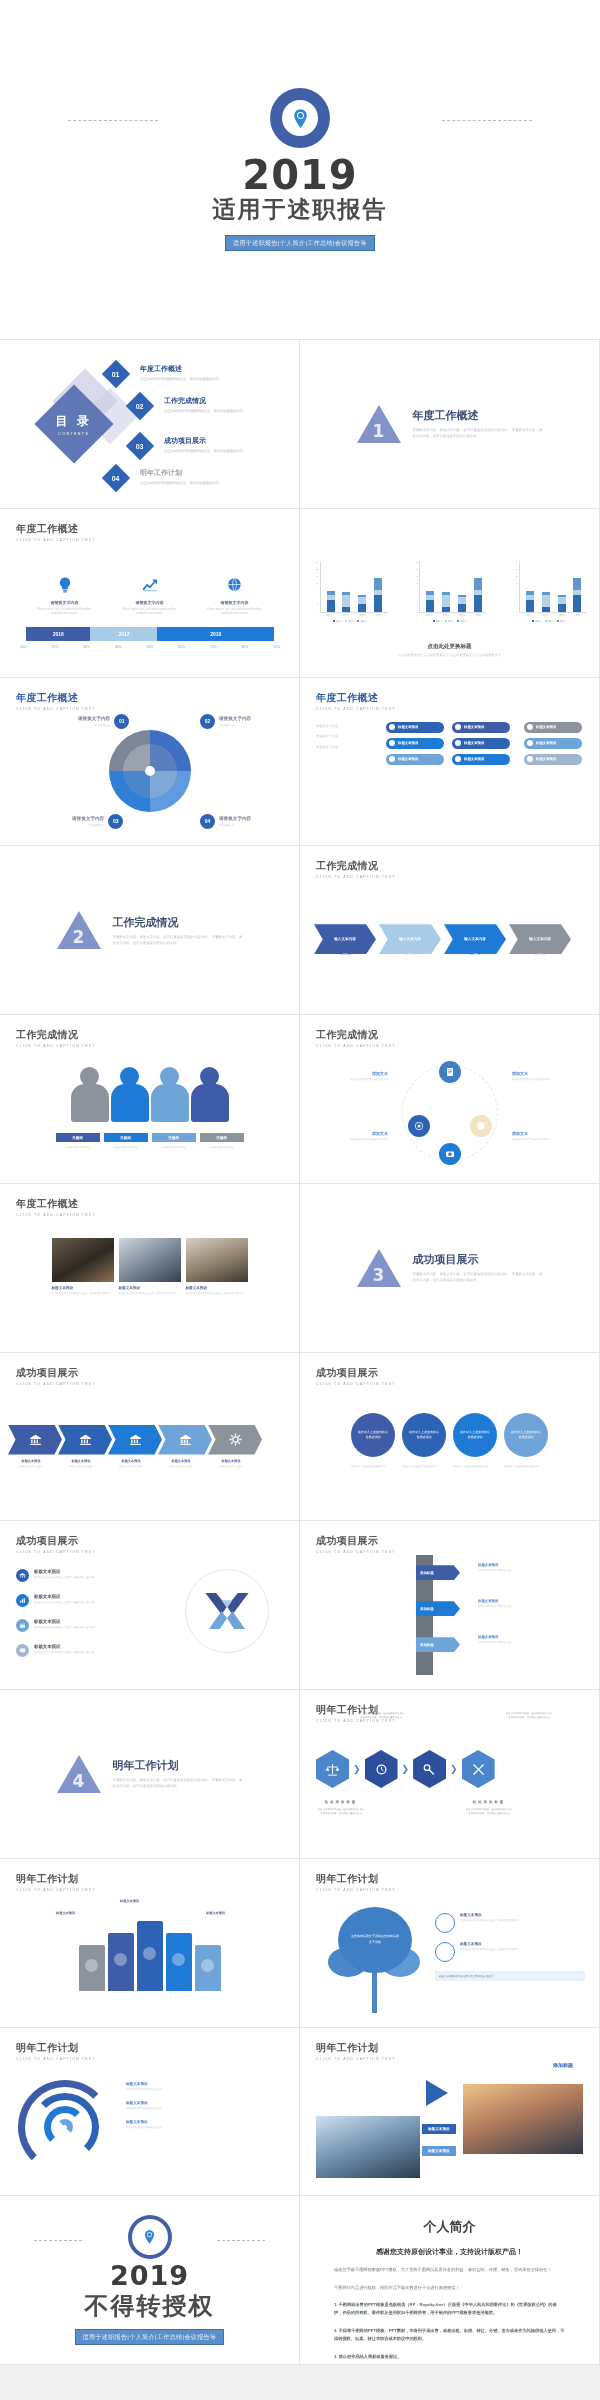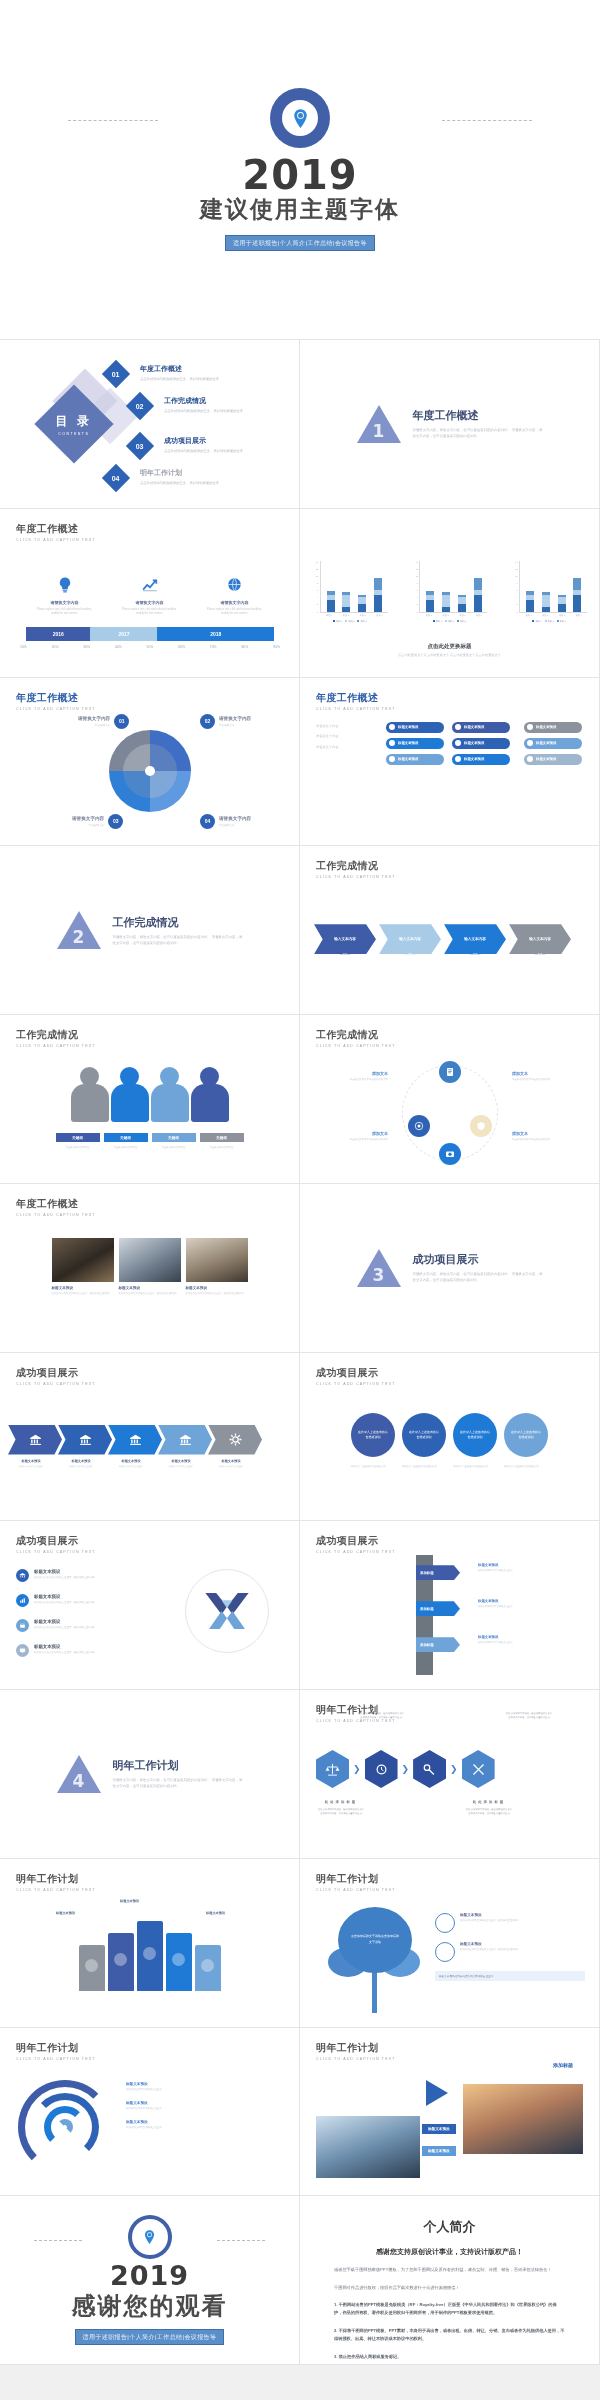--- a/index.html
+++ b/index.html
@@ -268,7 +268,7 @@
         </svg>
       </div>
       <div class="year">2019</div>
-      <div class="maintitle">建议使用主题字体</div>
+      <div class="maintitle">适用于述职报告</div>
       <div class="subbar">适用于述职报告|个人简介|工作总结|会议报告等</div>
     </div>
   </div>

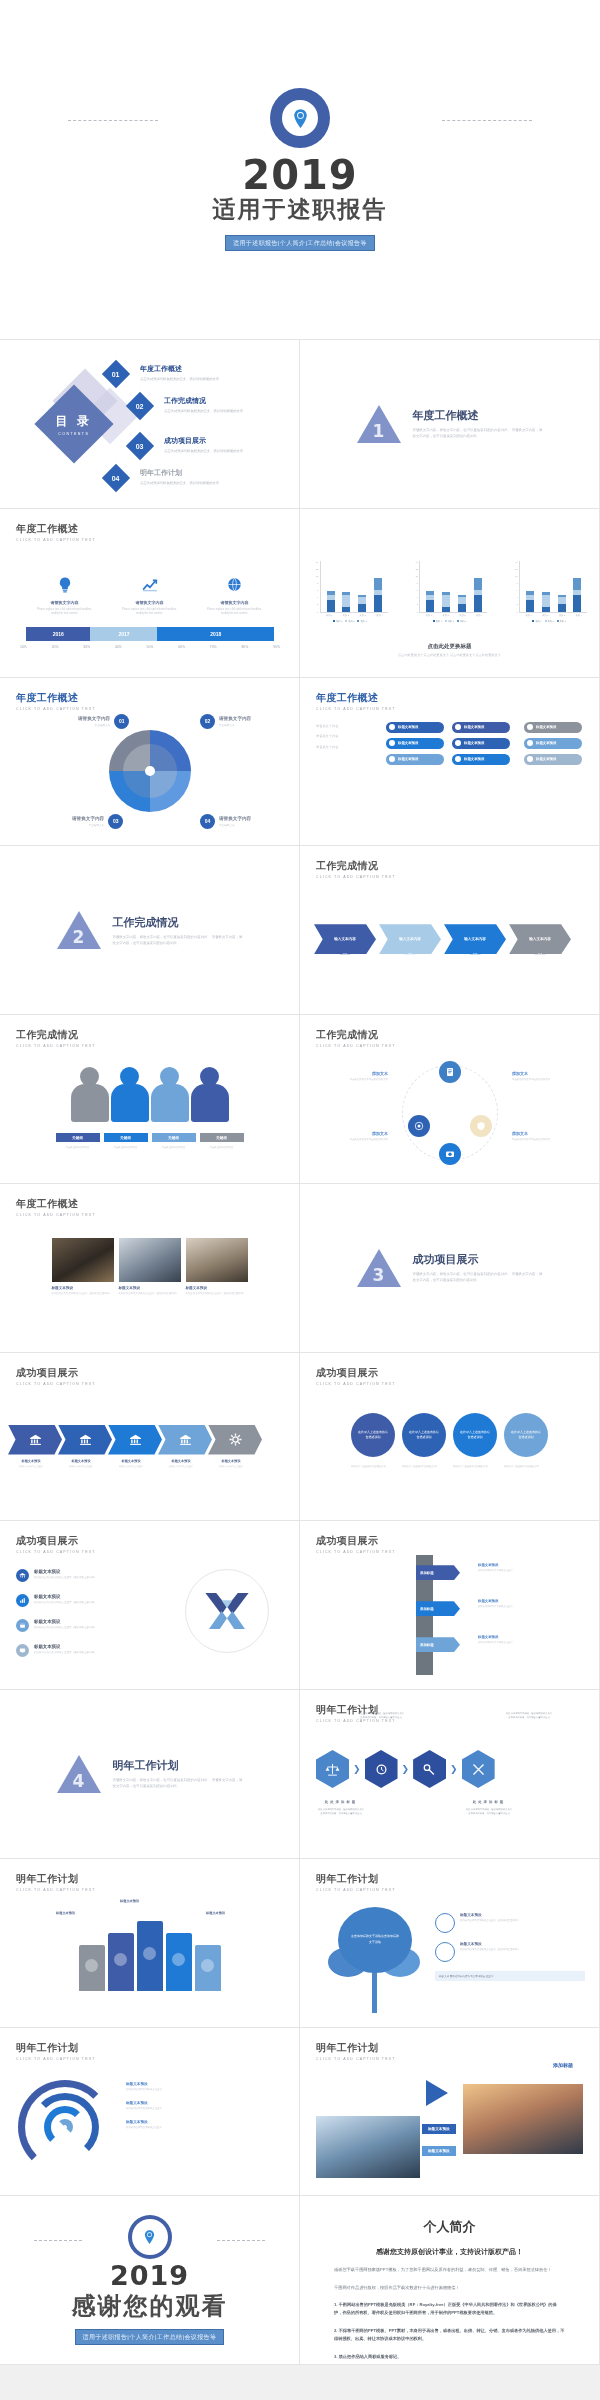--- a/index.html
+++ b/index.html
@@ -1147,7 +1147,7 @@
         </svg>
       </div>
       <div class="year" style="font-size:27px;margin-top:3px">2019</div>
-      <div class="thx-title">感谢您的观看</div>
+      <div class="thx-title">不得转授权</div>
       <div class="subbar" style="margin-top:7px">适用于述职报告|个人简介|工作总结|会议报告等</div>
     </div>
   </div>

